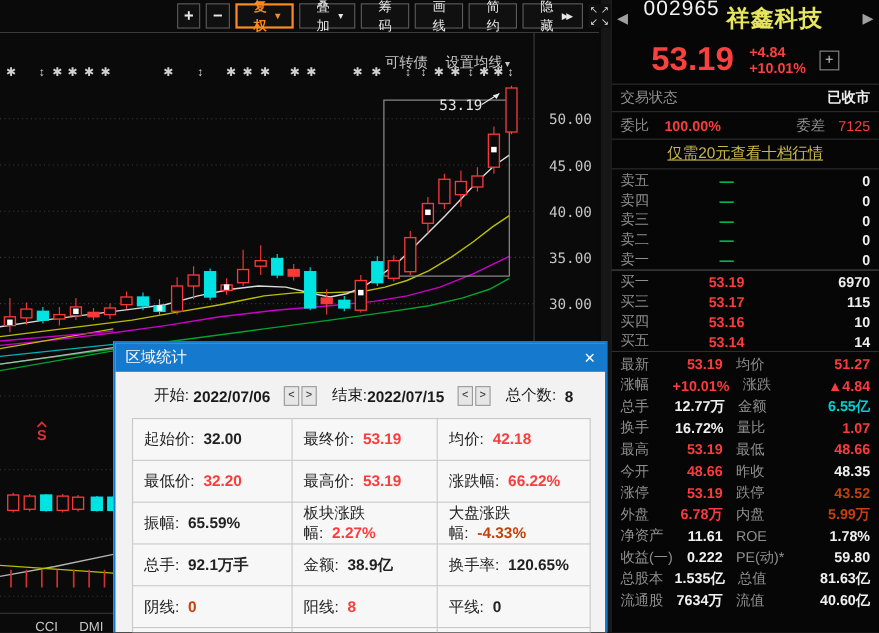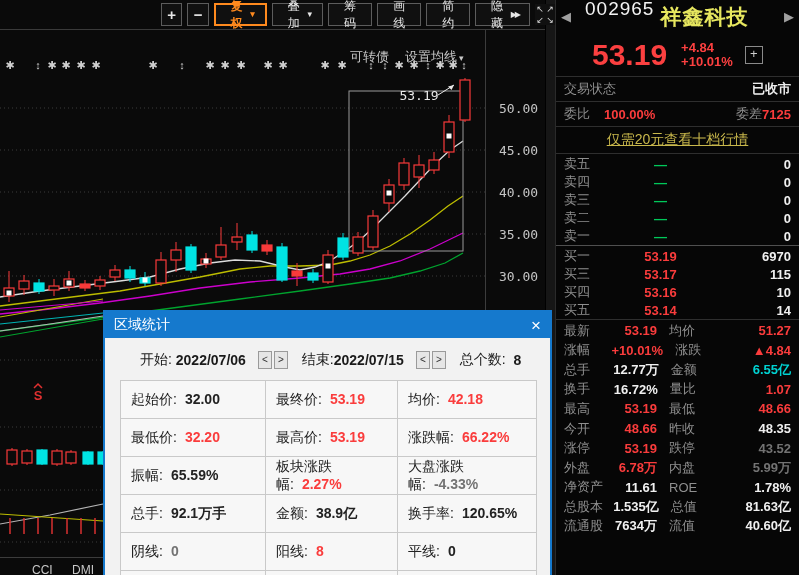--- a/index.html
+++ b/index.html
@@ -288,7 +288,7 @@
       <span>委比</span>
       <span class="v-red" style="font-weight:bold;margin-left:14px">100.00%</span>
       <span style="margin-left:auto">委差</span>
-      <span class="v-red" style="font-weight:bold;">7125</span>
+      <span class="v-red" style="font-weight:normal;margin-left:12px">7125</span>
     </div>
     <div class="p-link sec">
       <a>仅需20元查看十档行情</a>

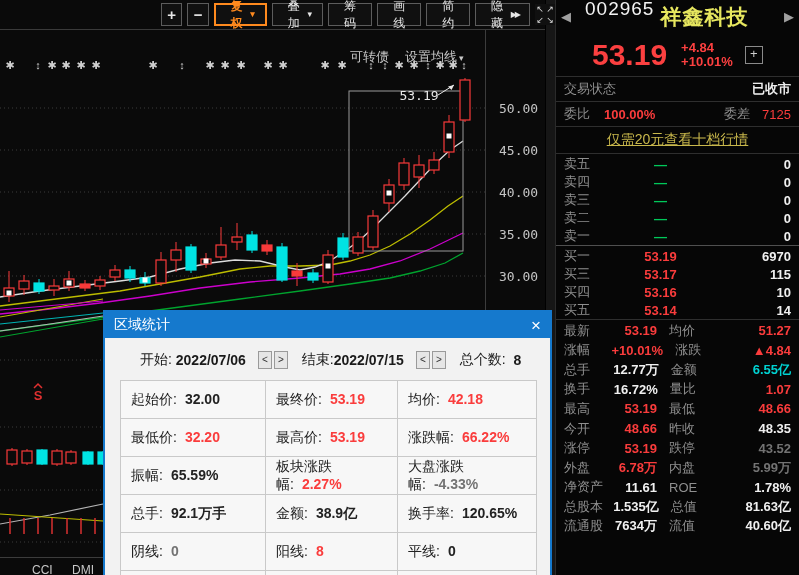--- a/index.html
+++ b/index.html
@@ -51,7 +51,7 @@
   .stat-row .v{flex:1;text-align:right;font-weight:bold;white-space:nowrap;}
   .stat-row .l2{width:56px;padding-left:12px;color:#8f8f8f;white-space:nowrap;}
   .stat-row .v2{width:66px;text-align:right;font-weight:bold;white-space:nowrap;}
-  .v-red{color:#fa3c3c;}.v-green{color:#737373;}.v-cyan{color:#00d2d2;}.v-white{color:#f0f0f0;}
+  .v-red{color:#fa3c3c;}.v-green{color:#c2410c;}.v-cyan{color:#00d2d2;}.v-white{color:#f0f0f0;}
   
   .dialog{position:absolute;left:103px;top:310px;width:449px;height:300px;background:#f2f2f2;
           border:2px solid #1579cd;box-sizing:border-box;z-index:10;}

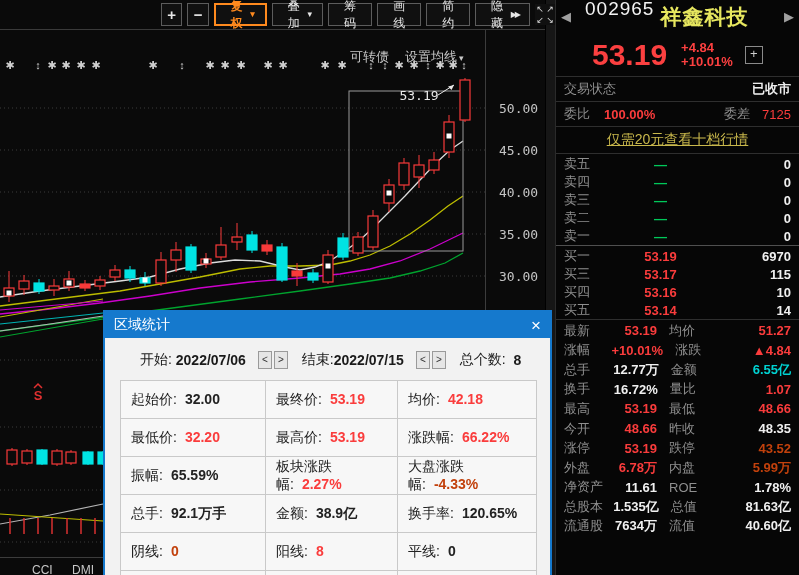--- a/index.html
+++ b/index.html
@@ -398,6 +398,12 @@
   <span class="v2 v-white">1.78%</span>
         </div>
         <div class="stat-row">
+          <span class="l">收益(一)</span>
+  <span class="v v-white">0.222</span>
+  <span class="l2">PE(动)*</span>
+  <span class="v2 v-white">59.80</span>
+        </div>
+        <div class="stat-row">
           <span class="l">总股本</span>
   <span class="v v-white">1.535亿</span>
   <span class="l2">总值</span>

